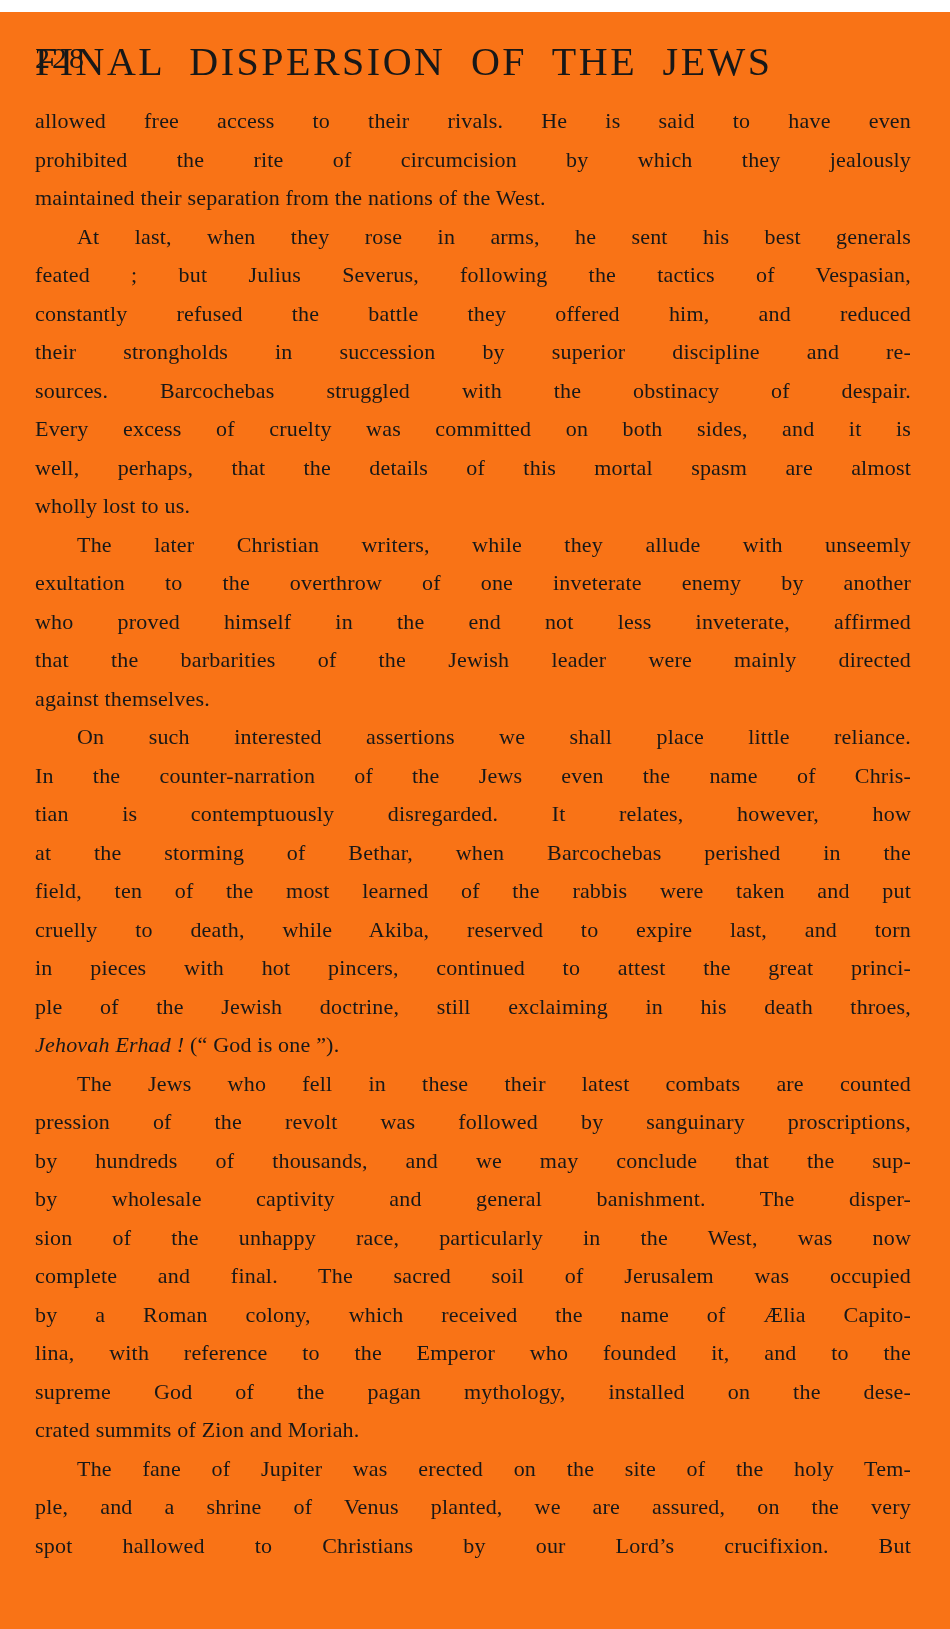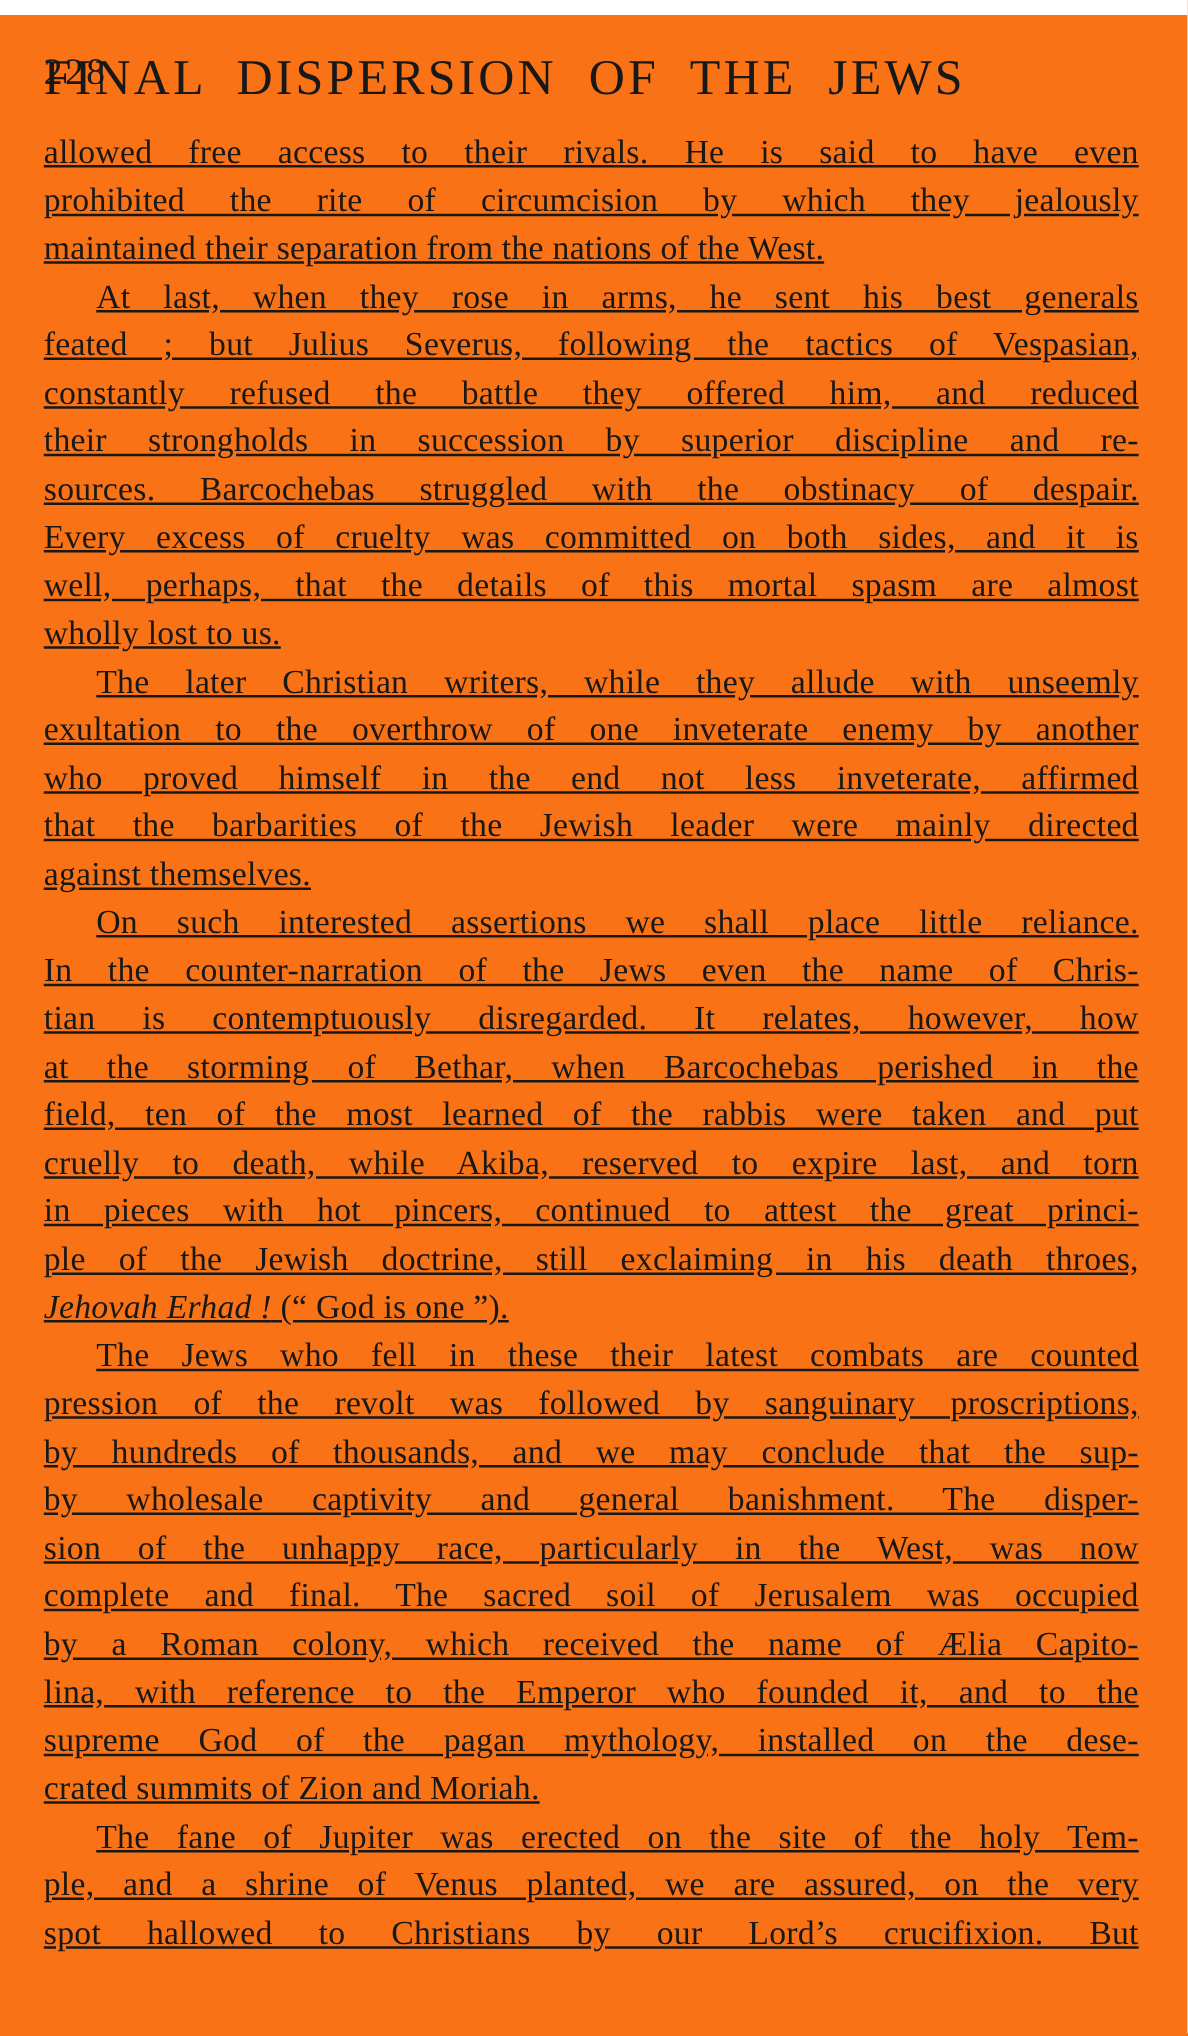--- a/index.html
+++ b/index.html
@@ -49,13 +49,12 @@
   }
   .par { margin: 0; }
   .line {
-    font-size: 27px;
+    font-size: 22px;
     line-height: 38.5px;
     height: 38.5px;
     text-align: justify;
     text-align-last: justify;
     letter-spacing: 0.2px;
-    text-decoration: underline;
   }
   .line.endline {
     text-align: left;

